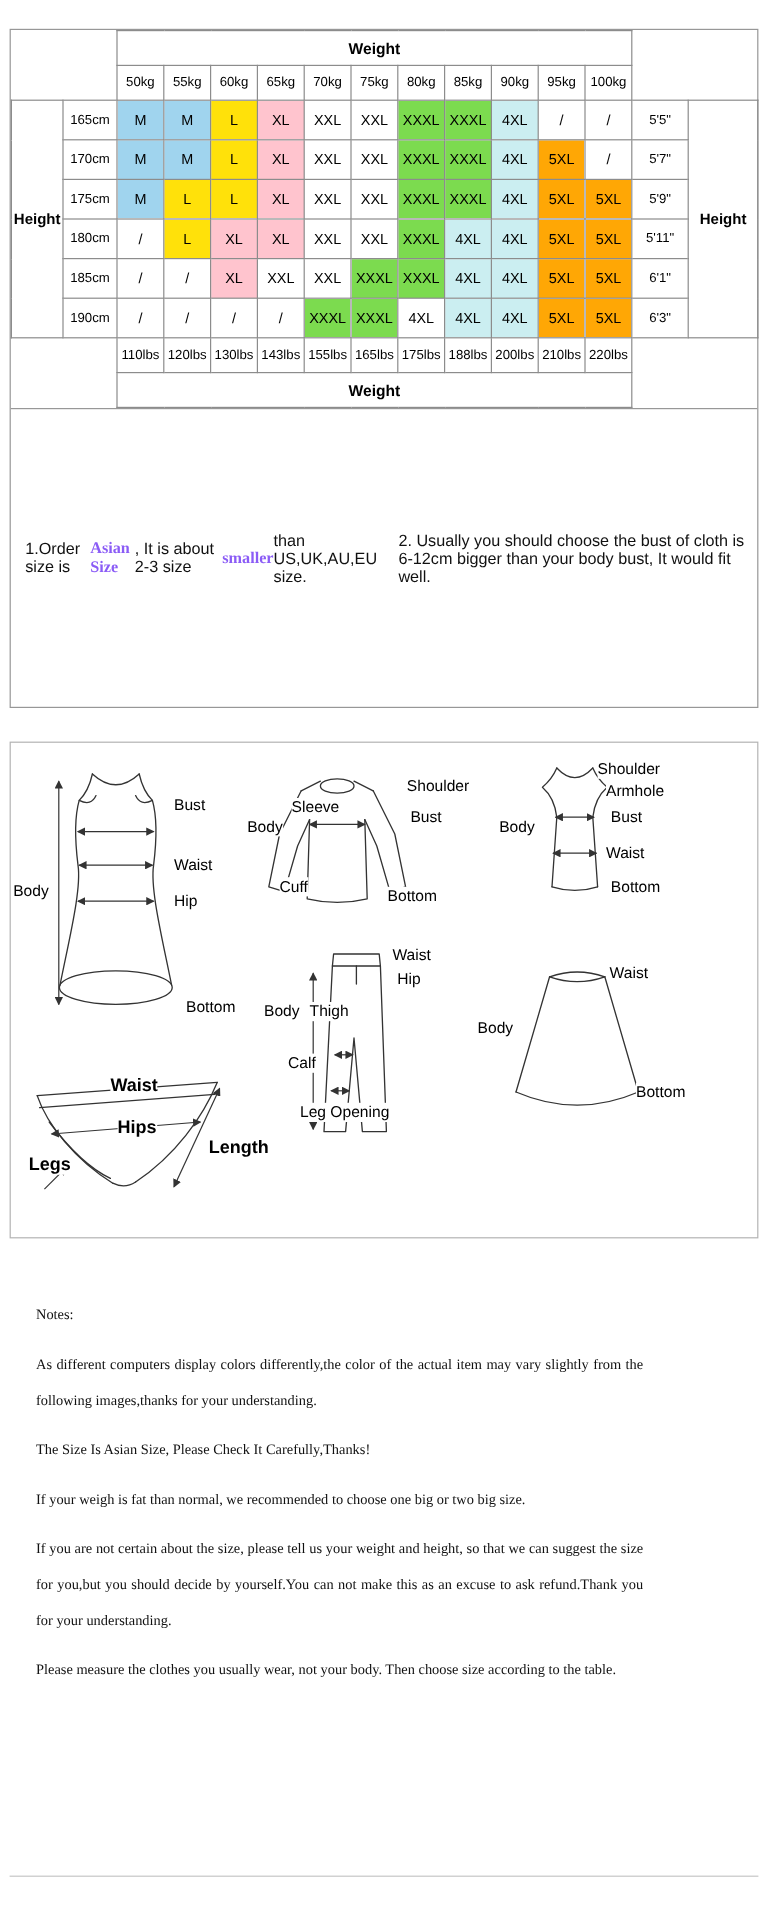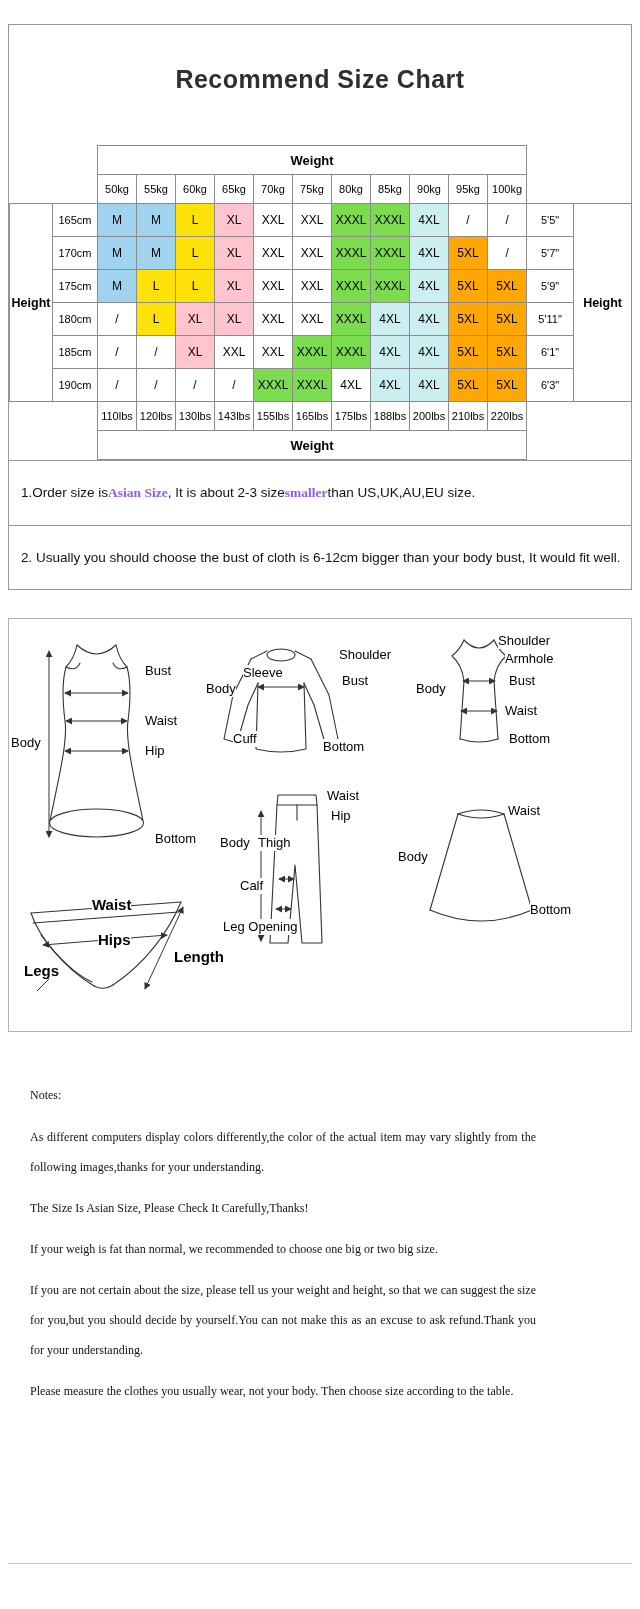--- a/index.html
+++ b/index.html
@@ -64,7 +64,6 @@
 <body>
 
 <div class="chart-box">
-  <div class="chart-title">Recommend Size Chart</div>
   <table id="size-table">
     <colgroup>
       <col style="width:43px">

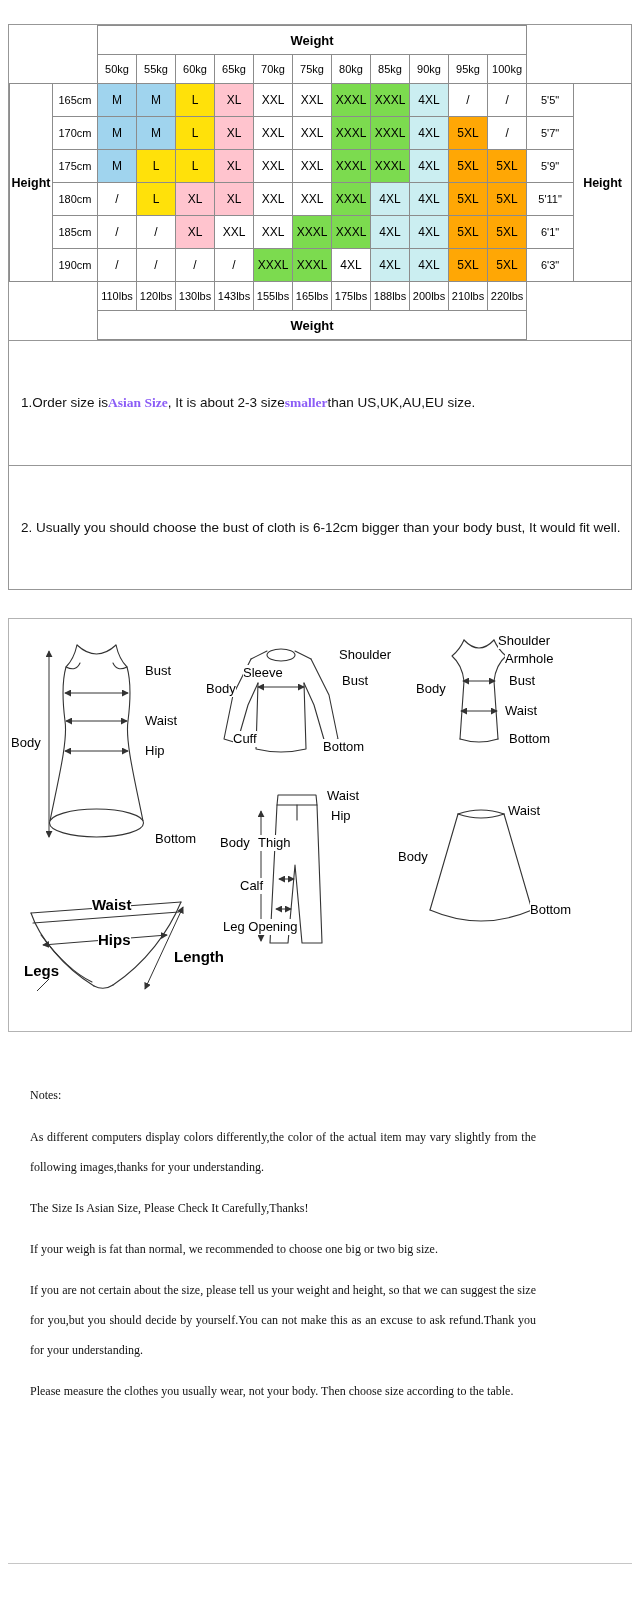--- a/index.html
+++ b/index.html
@@ -30,7 +30,7 @@
   #size-table td.wv, #size-table td.cm, #size-table td.ft { font-size:11px; }
   #size-table tr.trh td { height:29px; }
   #size-table tr.trs td { height:33px; }
-  #footnotes { flex:1; display:flex; flex-direction:column;justify-content:flex-end; }
+  #footnotes { flex:1; display:flex; flex-direction:row;justify-content:flex-end; }
   .footnote {
     flex:1; border-top:1px solid #979797; display:flex; align-items:center;
     padding-left:12px; font-size:13.5px; color:#111;

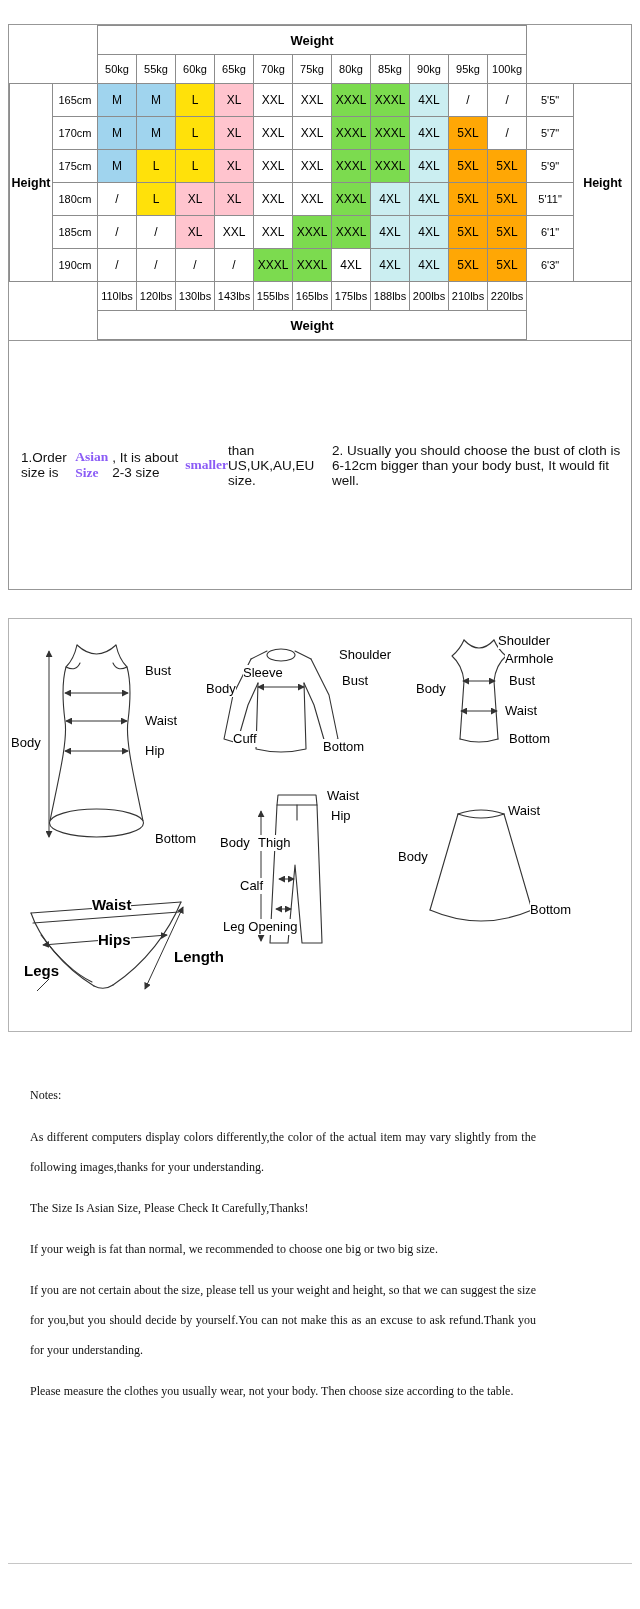--- a/index.html
+++ b/index.html
@@ -303,7 +303,7 @@
   <span class="dlabel" style="left:211px;top:216px">Body</span>
   <span class="dlabel" style="left:249px;top:216px">Thigh</span>
   <span class="dlabel" style="left:231px;top:259px">Calf</span>
-  <span class="dlabel" style="left:214px;top:300px">Leg Opening</span>
+  <span class="dlabel" style="left:241px;top:300px">Leg Opening</span>
 
   <svg class="fig" style="left:410px;top:183px" width="125" height="134" viewBox="0 0 125 134">
     <path class="gp" d="M39,12 Q62,4 85,12"></path>

